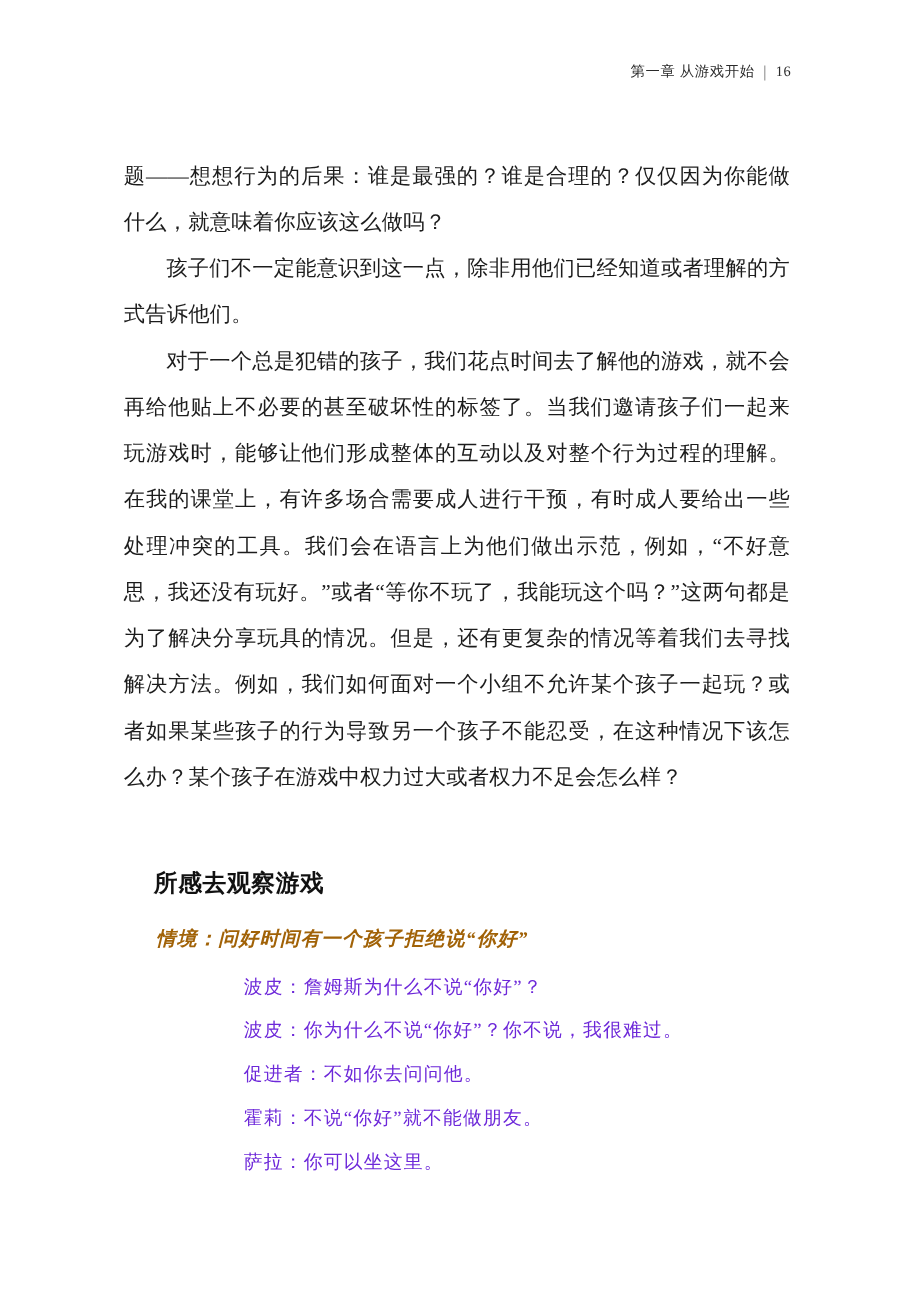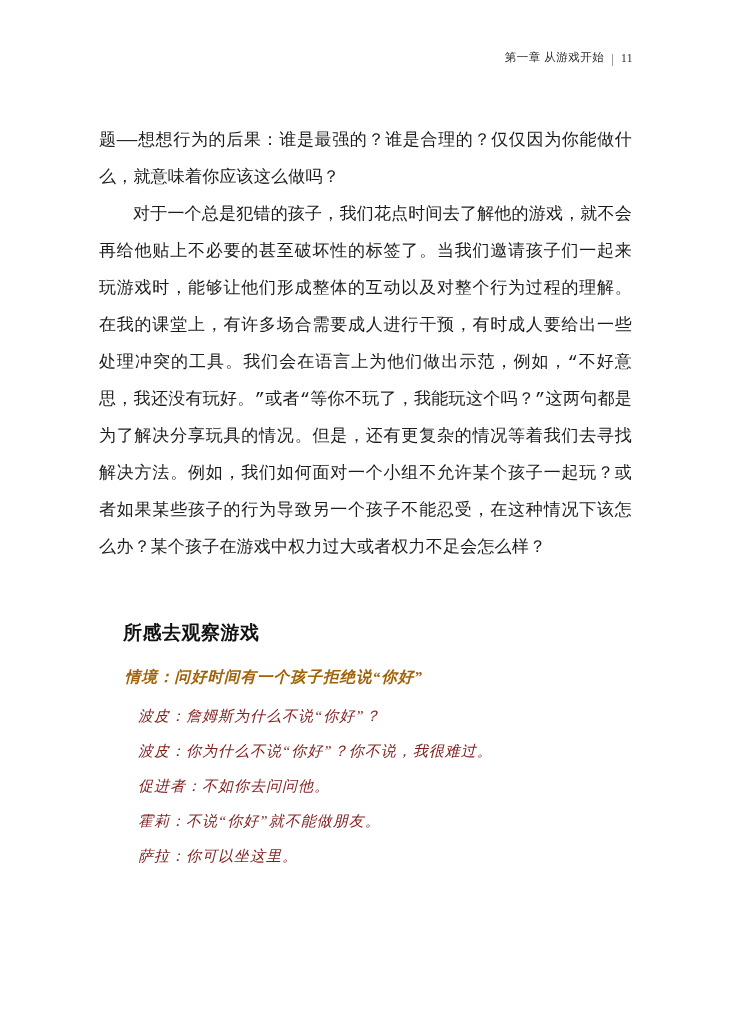--- a/index.html
+++ b/index.html
@@ -85,7 +85,7 @@
   <div class="running-header">
     <span>第一章  从游戏开始</span>
     <span class="sep">|</span>
-    <span>11</span>
+    <span>16</span>
   </div>
 
   <div class="content">

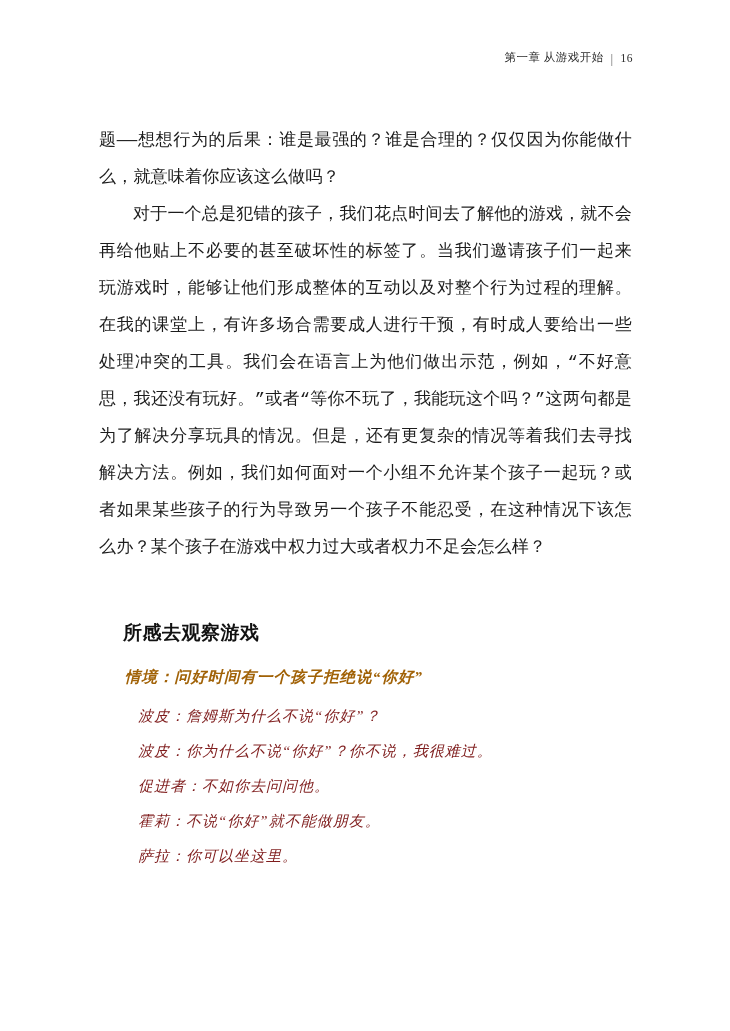--- a/index.html
+++ b/index.html
@@ -47,7 +47,6 @@
     text-justify: inter-ideograph;
     color: #1c1c1c;
     letter-spacing: 0.2px;
-    font-family: Liberation Mono, monospace;
   }
   .para.indent { text-indent: 2em; }
   .section-heading {

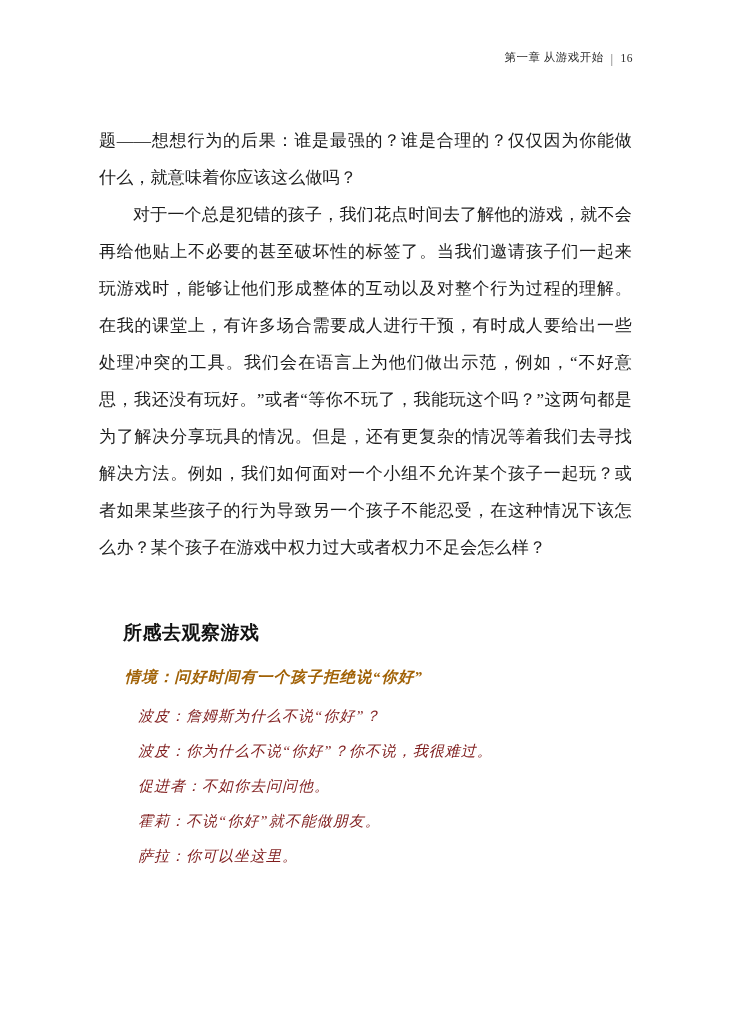--- a/index.html
+++ b/index.html
@@ -89,6 +89,7 @@
 
   <div class="content">
     <p class="para">题——想想行为的后果：谁是最强的？谁是合理的？仅仅因为你能做什么，就意味着你应该这么做吗？</p>
+    <p class="para indent">孩子们不一定能意识到这一点，除非用他们已经知道或者理解的方式告诉他们。</p>
     <p class="para indent">对于一个总是犯错的孩子，我们花点时间去了解他的游戏，就不会再给他贴上不必要的甚至破坏性的标签了。当我们邀请孩子们一起来玩游戏时，能够让他们形成整体的互动以及对整个行为过程的理解。在我的课堂上，有许多场合需要成人进行干预，有时成人要给出一些处理冲突的工具。我们会在语言上为他们做出示范，例如，“不好意思，我还没有玩好。”或者“等你不玩了，我能玩这个吗？”这两句都是为了解决分享玩具的情况。但是，还有更复杂的情况等着我们去寻找解决方法。例如，我们如何面对一个小组不允许某个孩子一起玩？或者如果某些孩子的行为导致另一个孩子不能忍受，在这种情况下该怎么办？某个孩子在游戏中权力过大或者权力不足会怎么样？</p>
 
     <h2 class="section-heading">所感去观察游戏</h2>

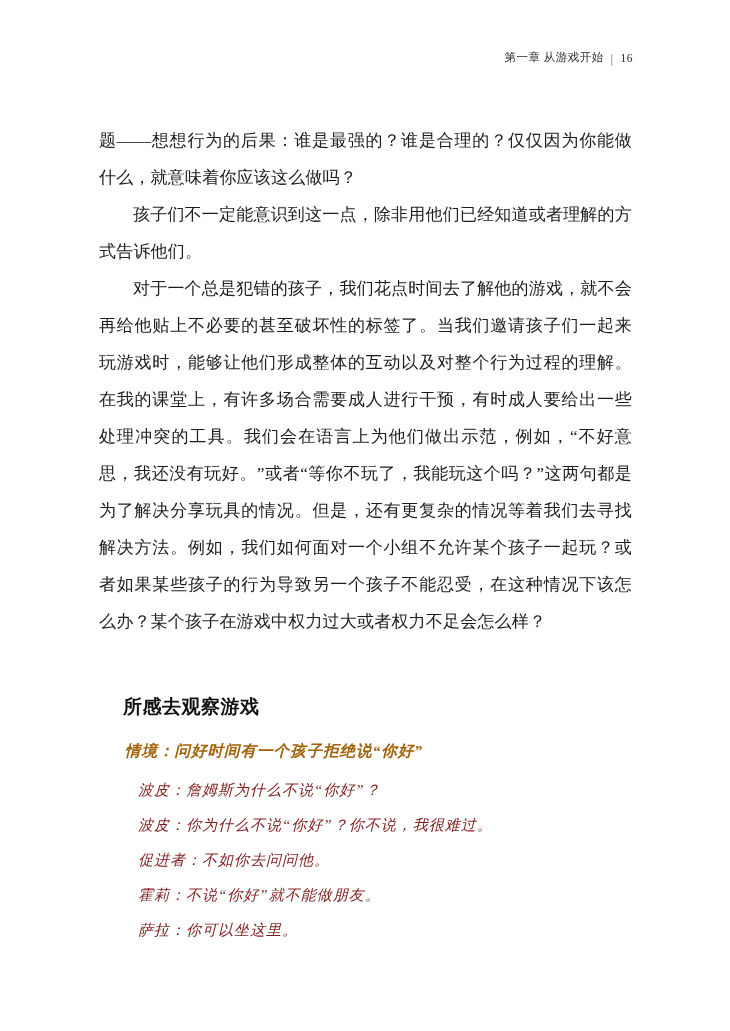--- a/index.html
+++ b/index.html
@@ -68,11 +68,10 @@
   }
   .dialogue-block { margin-top: 11px; }
   .dialogue-line {
-    margin-left: 39px;
+    margin-left: 96px;
     font-size: 15px;
     line-height: 35px;
-    font-style: italic;
-    color: #7f1d1d;
+    color: #6d28d9;
     letter-spacing: 1px;
   }
 </style>

